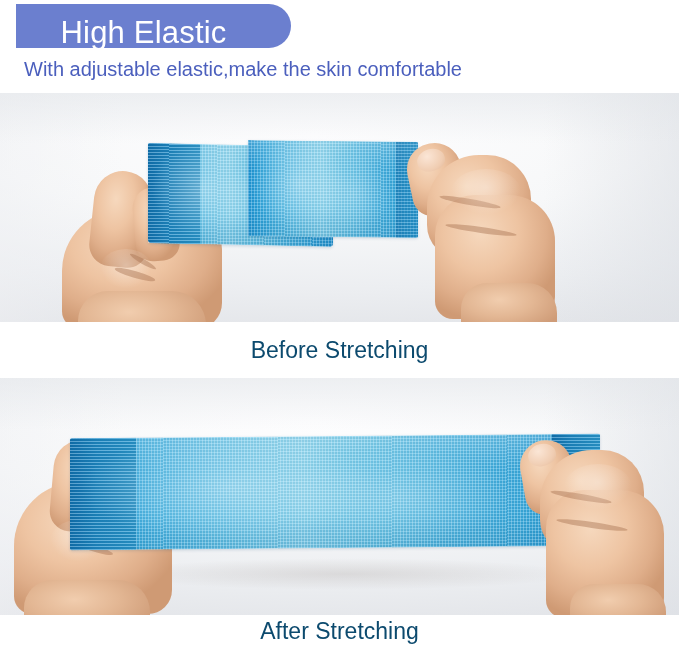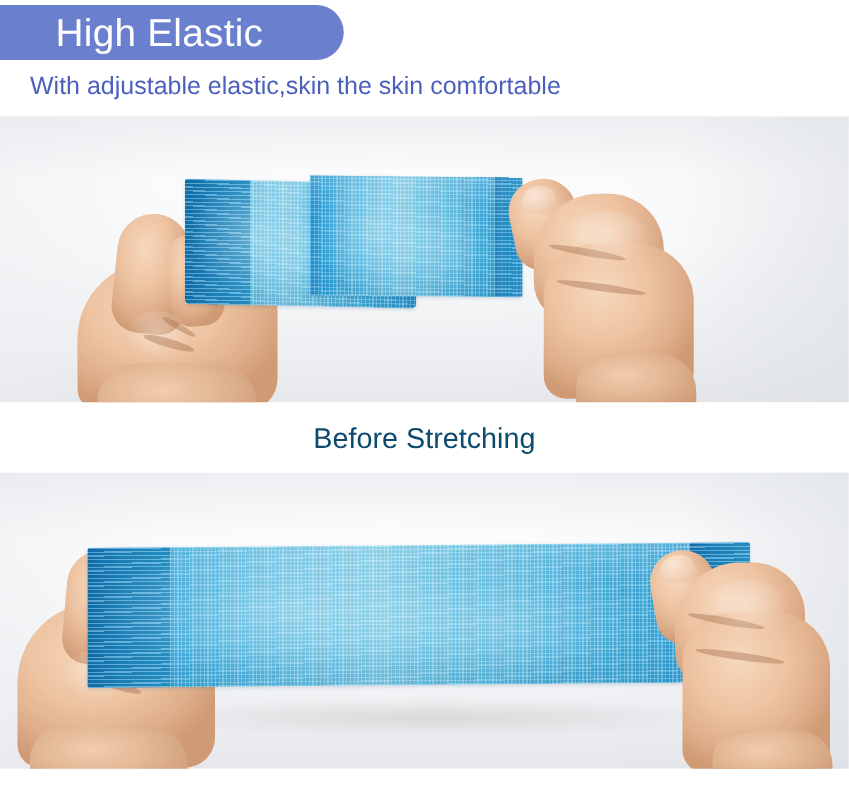--- a/index.html
+++ b/index.html
@@ -34,14 +34,14 @@
 
   .badge {
     position: absolute;
-    left: 0;
+    left: 16px;
     top: 4px;
     width: 275px;
     height: 44px;
     background: #6b7fcf;
     border-radius: 0 26px 26px 0;
     display: flex;
-    align-items: center;
+    align-items: flex-end;
     justify-content: center;
     box-sizing: border-box;
     padding-right: 20px;

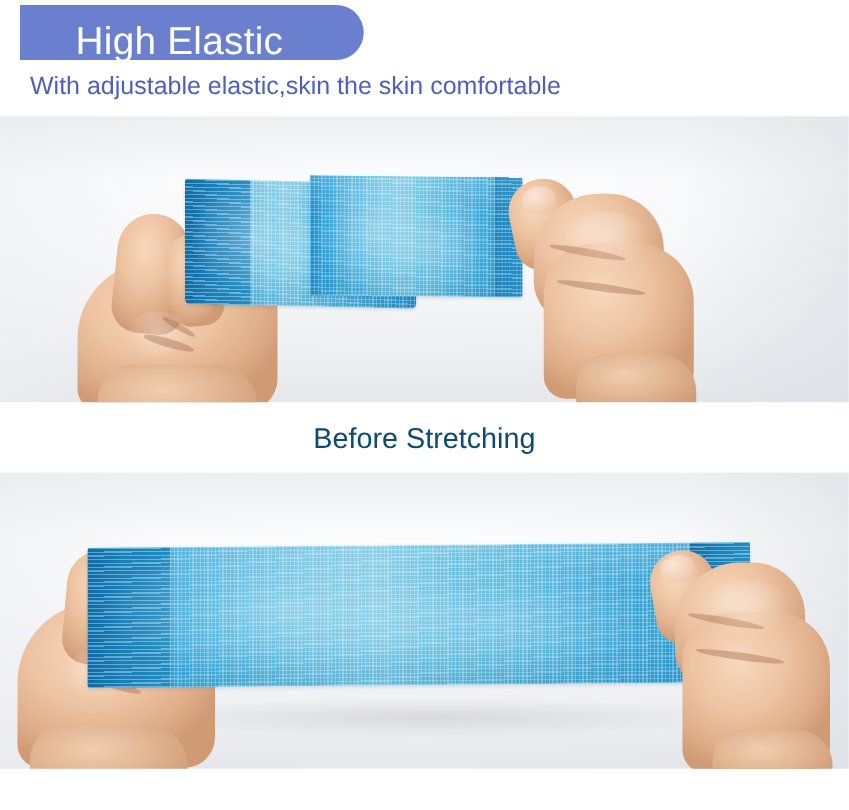--- a/index.html
+++ b/index.html
@@ -209,7 +209,7 @@
       <span class="badge-label">High Elastic</span>
     </div>
 
-    <div class="subtitle">With adjustable elastic,skin the skin comfortable</div>
+    <div class="subtitle">With adjustable elastic,make the skin comfortable</div>
   </div>
 
   <div class="panel panel-top">

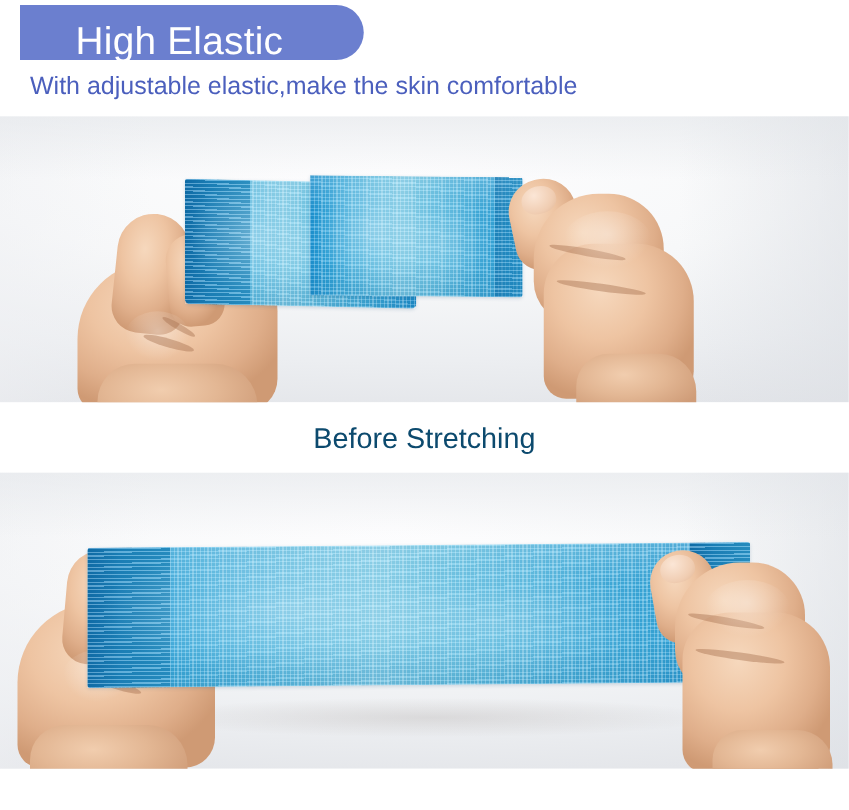--- a/index.html
+++ b/index.html
@@ -298,6 +298,9 @@
     </div>
   </div>
 
+  <div class="caption-band caption-bot">
+    <span class="caption-text">After Stretching</span>
+  </div>
 
 </div>
 

